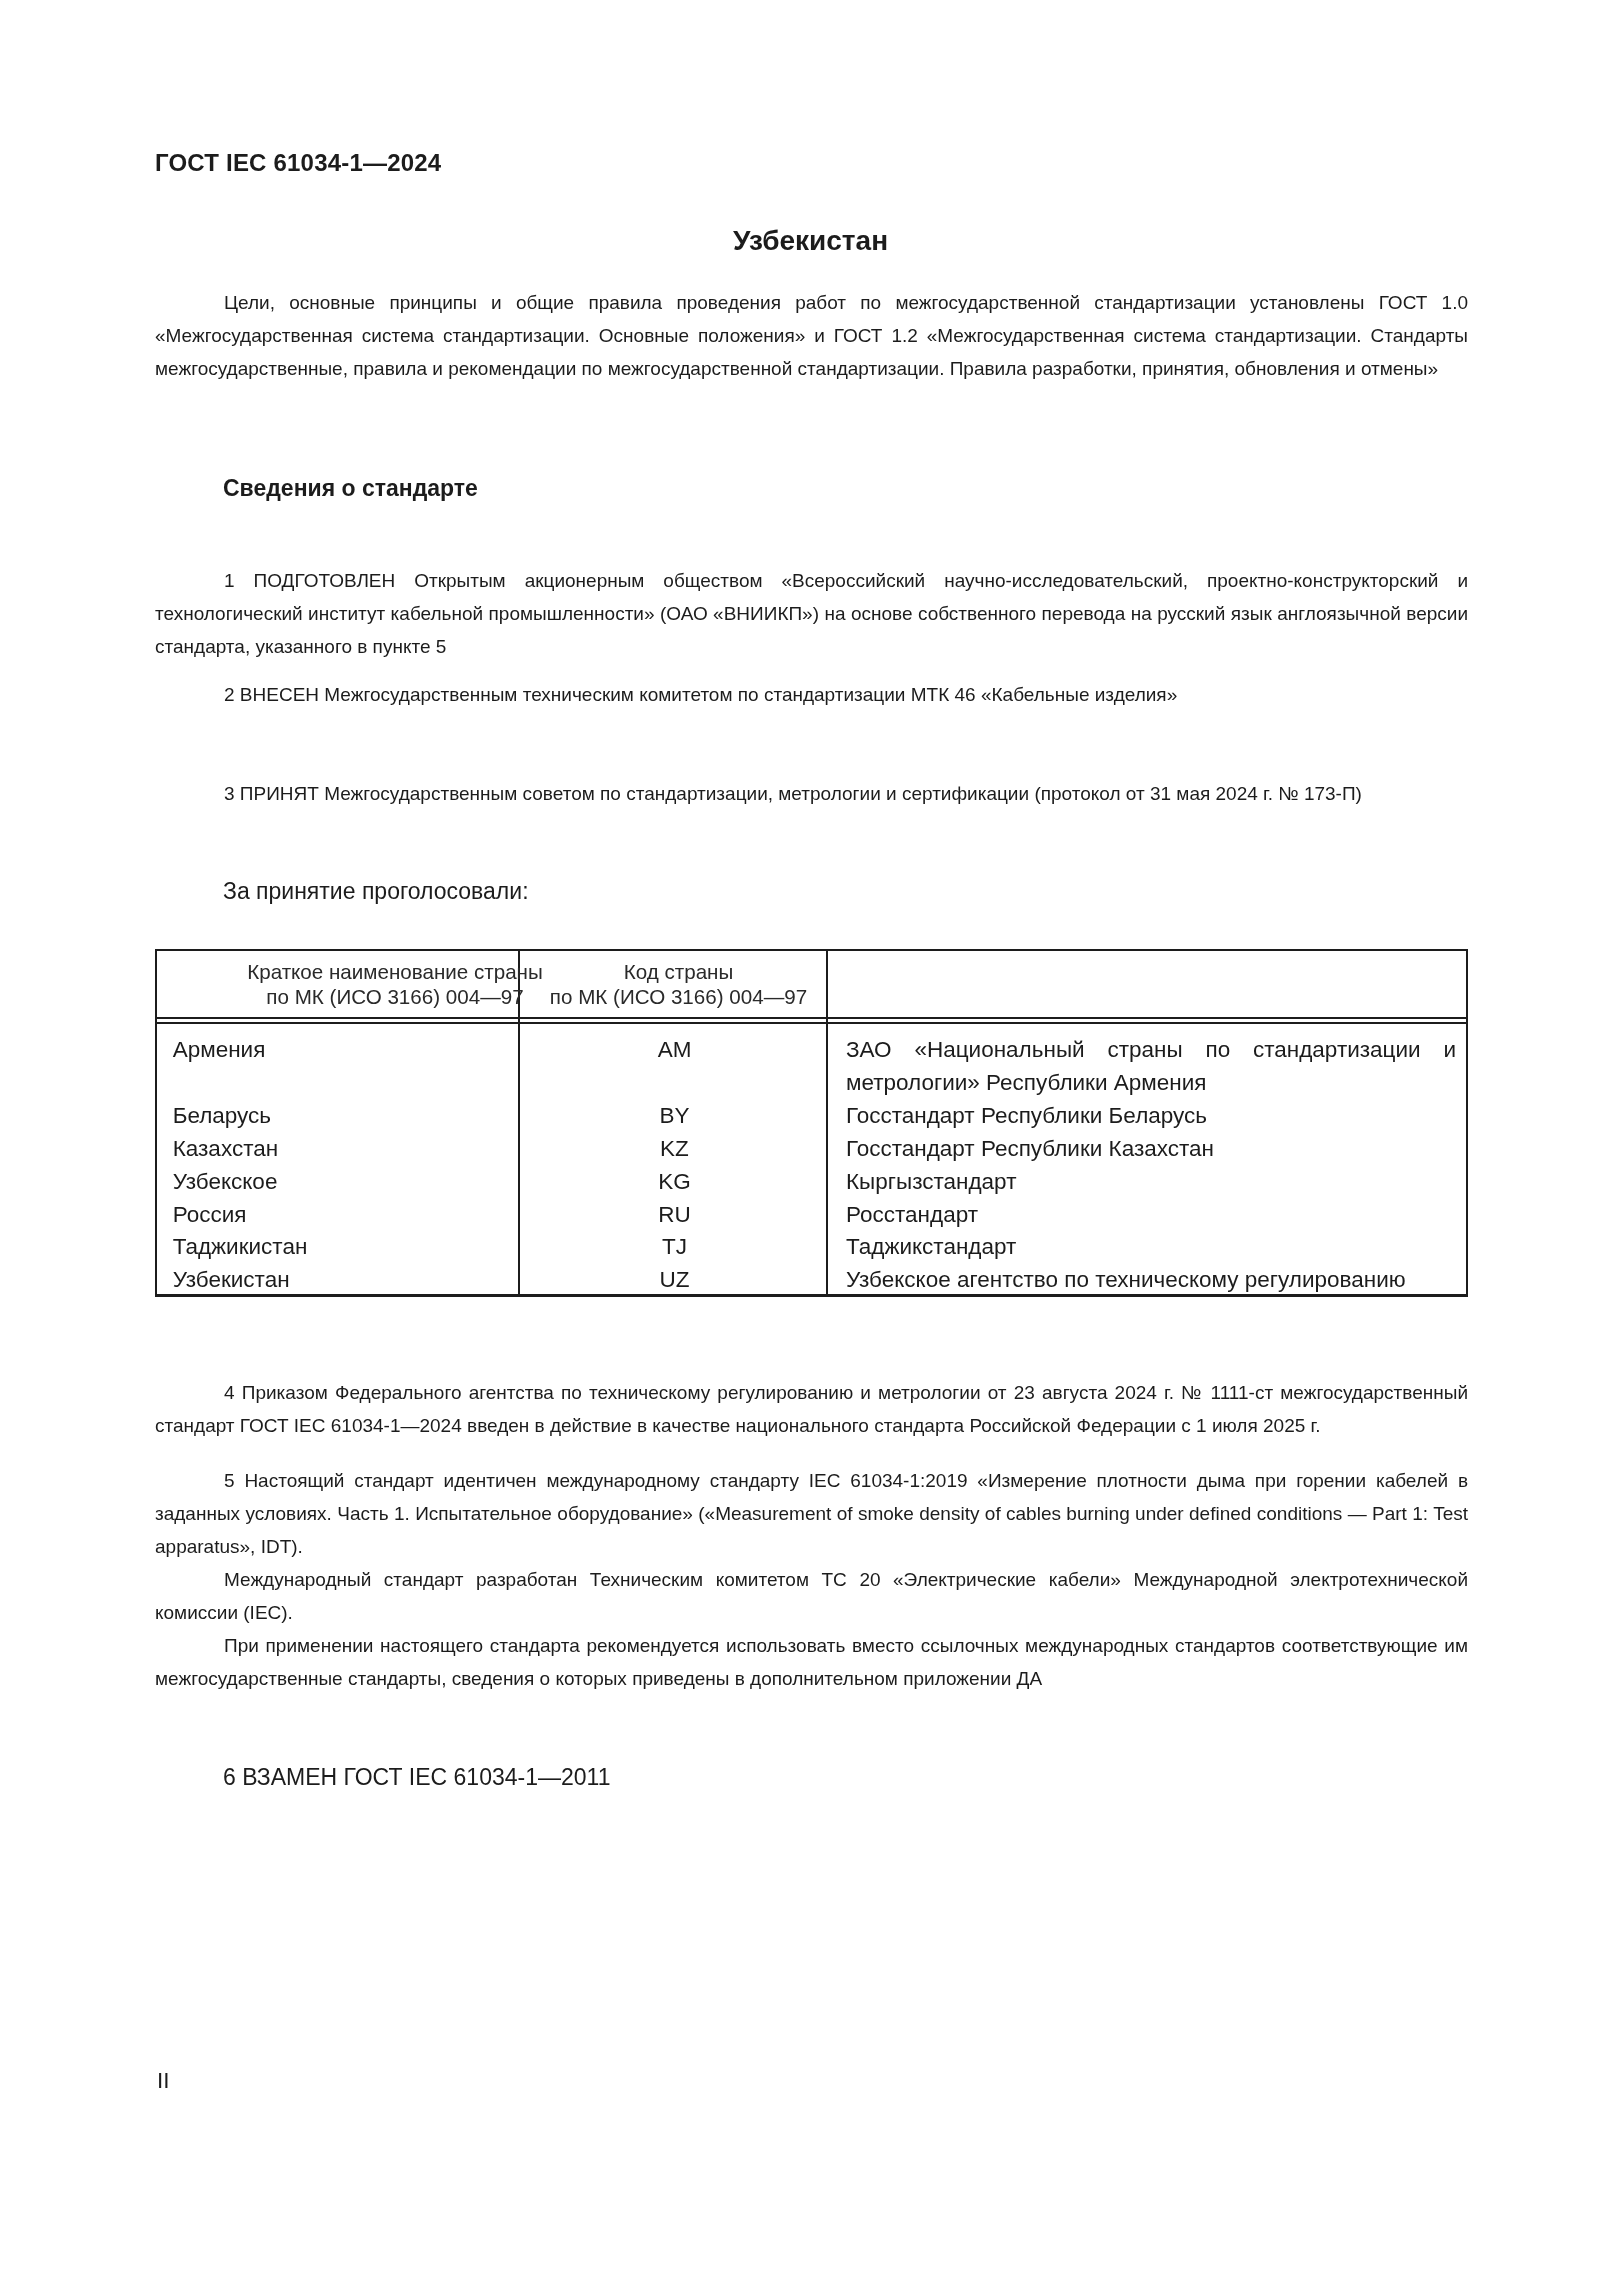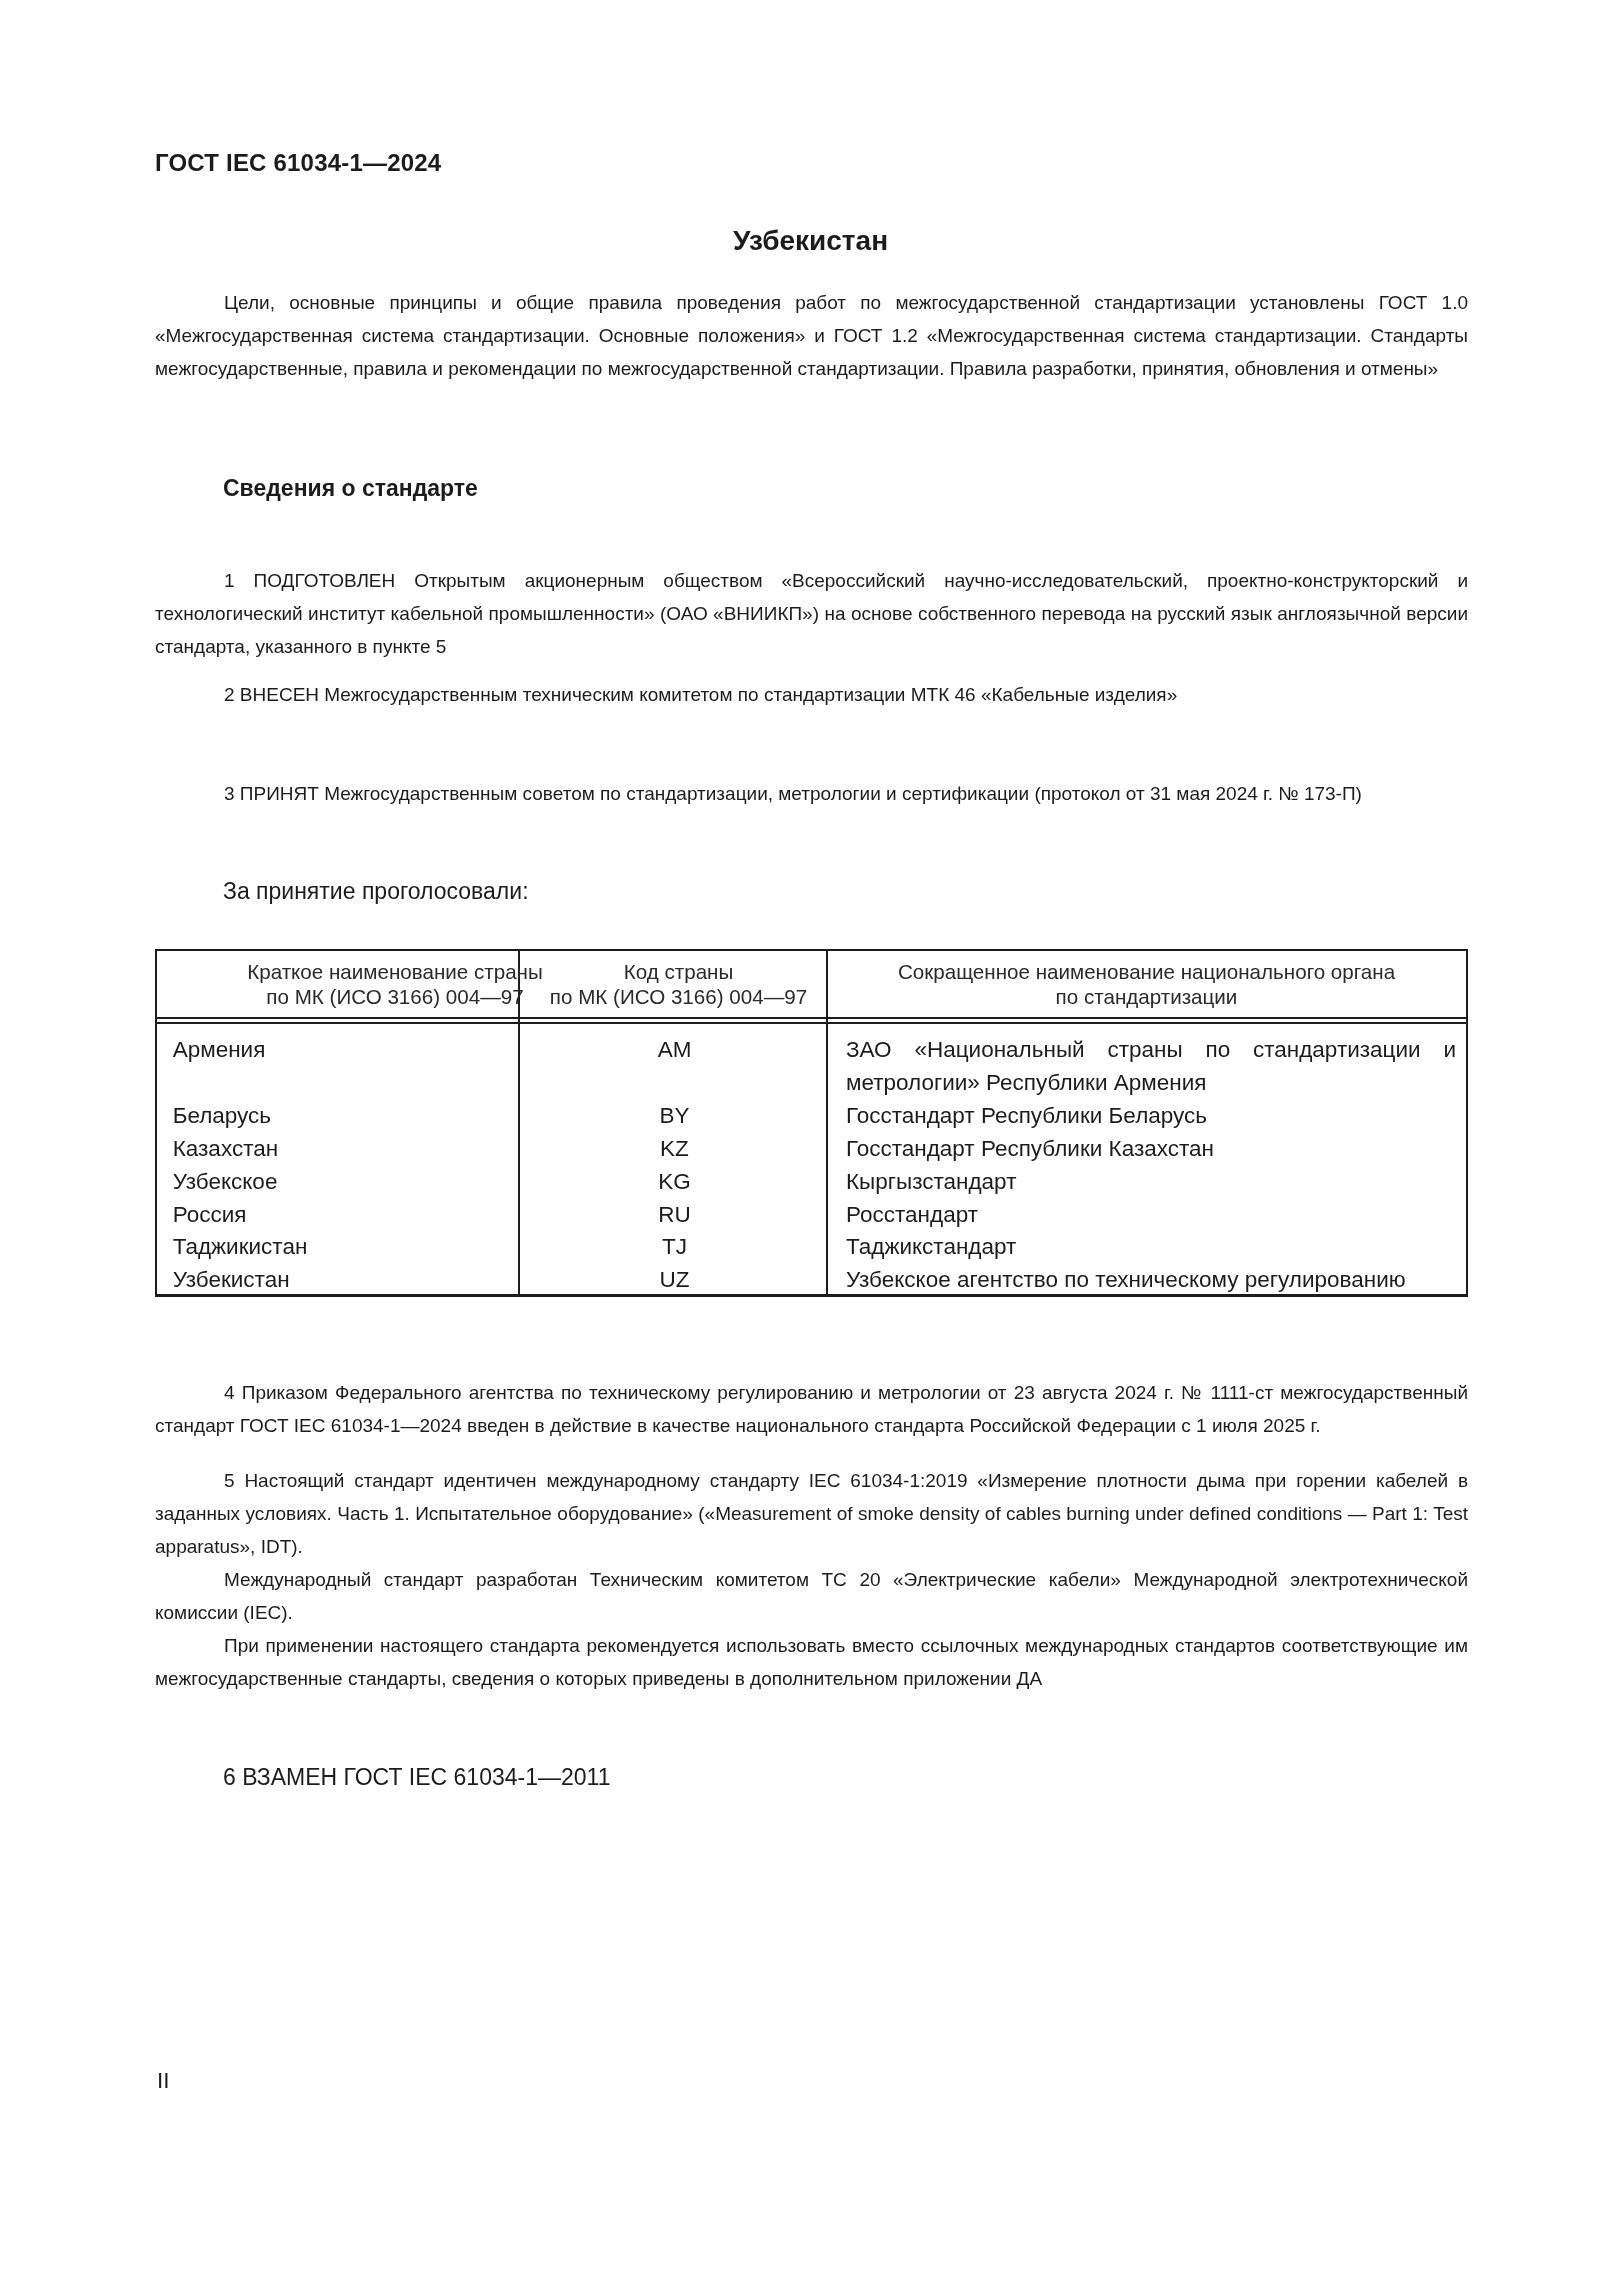--- a/index.html
+++ b/index.html
@@ -138,10 +138,6 @@
     <div>Код страны</div>
     <div>по МК (ИСО 3166) 004—97</div>
   </div>
-  <div class="th" style="left:671px; width:637px;">
-    <div>Сокращенное наименование национального органа</div>
-    <div>по стандартизации</div>
-  </div>
 
   <div class="row" style="top:82px;">
     <div class="cell c1">Армения</div>

